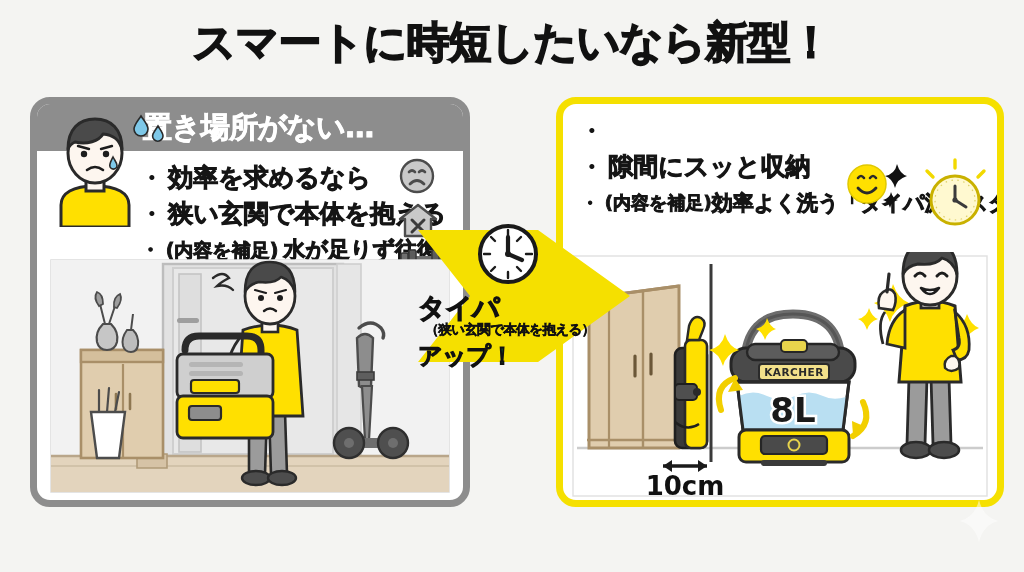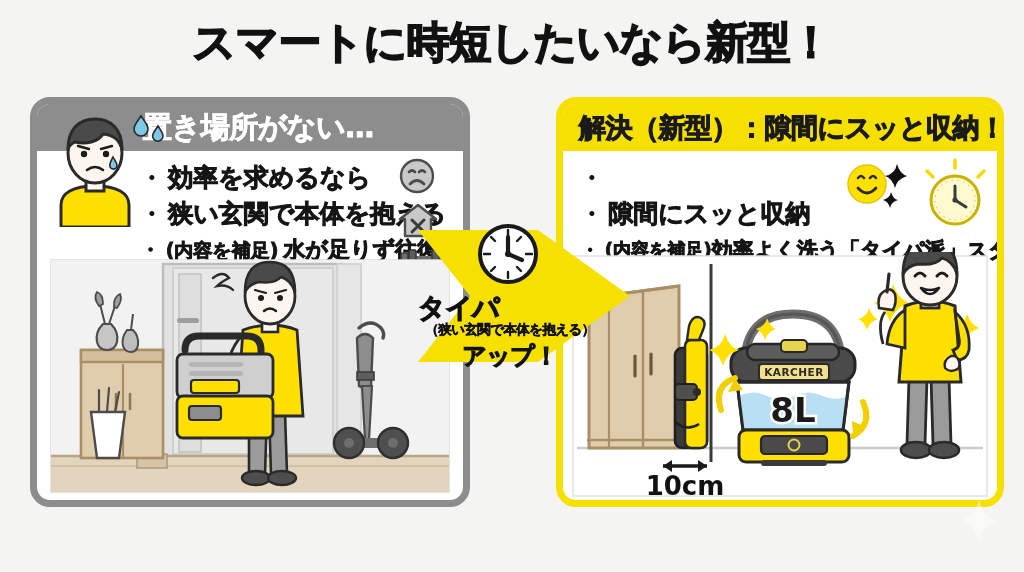--- a/index.html
+++ b/index.html
@@ -333,9 +333,6 @@
 
   <div class="panel panel-right">
 
-    <div class="panel-head head-right">
-      <span class="head-text">解決（新型）：隙間にスッと収納！</span>
-    </div>
 
     <div class="bullets">
       <div class="row">

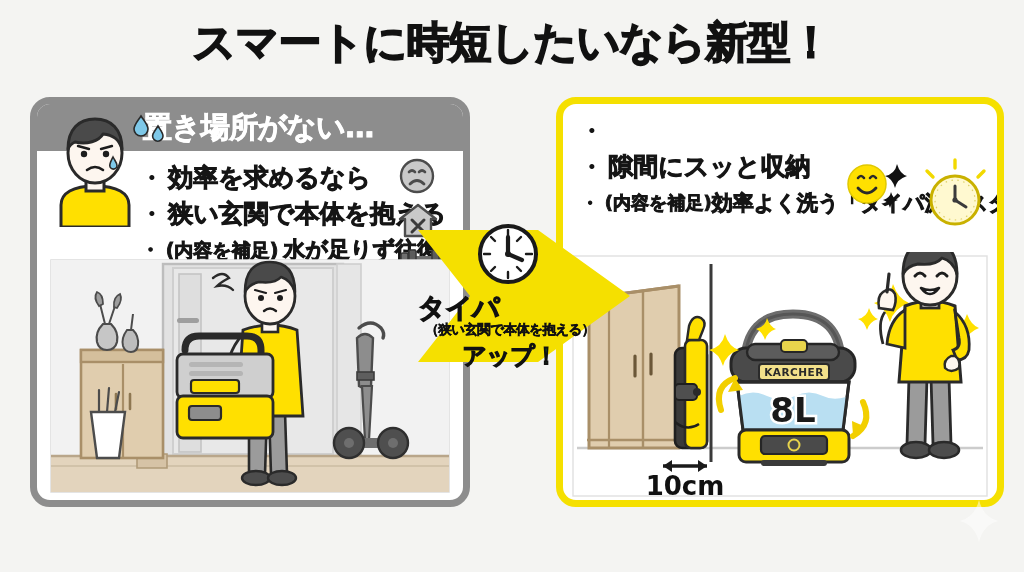--- a/index.html
+++ b/index.html
@@ -147,7 +147,7 @@
   }
   .arrow-up {
     position: absolute; left: 0; top: 144px; width: 184px;
-    text-align: center;
+    text-align: left;
     font-size: 24px; font-weight: 900; letter-spacing: -0.5px;
     -webkit-text-stroke: 1.1px #111;
     color: #15803d;

